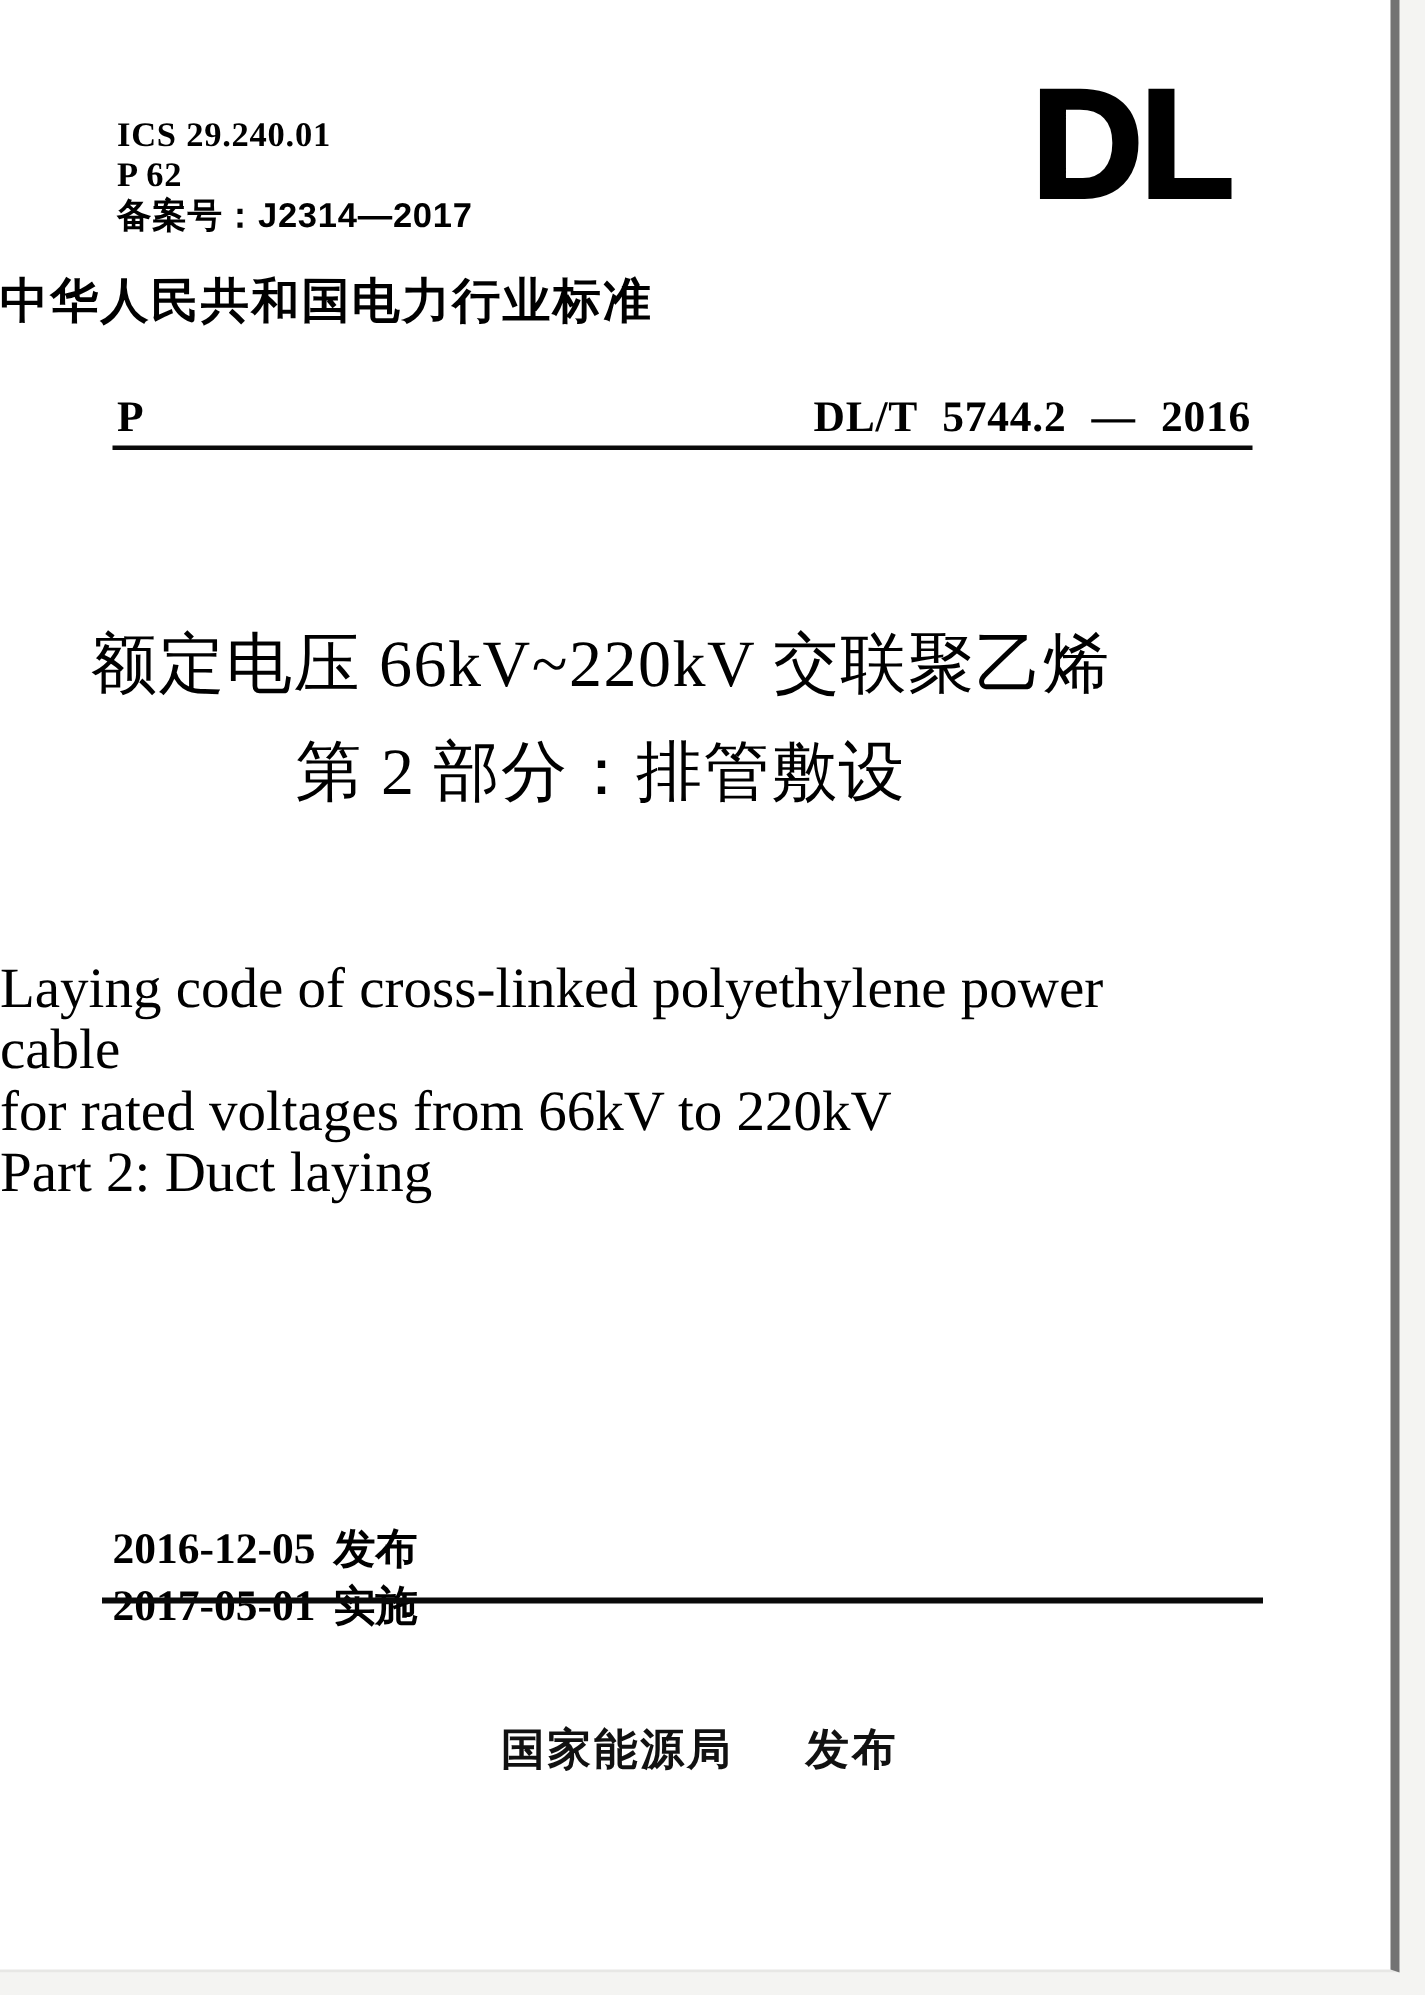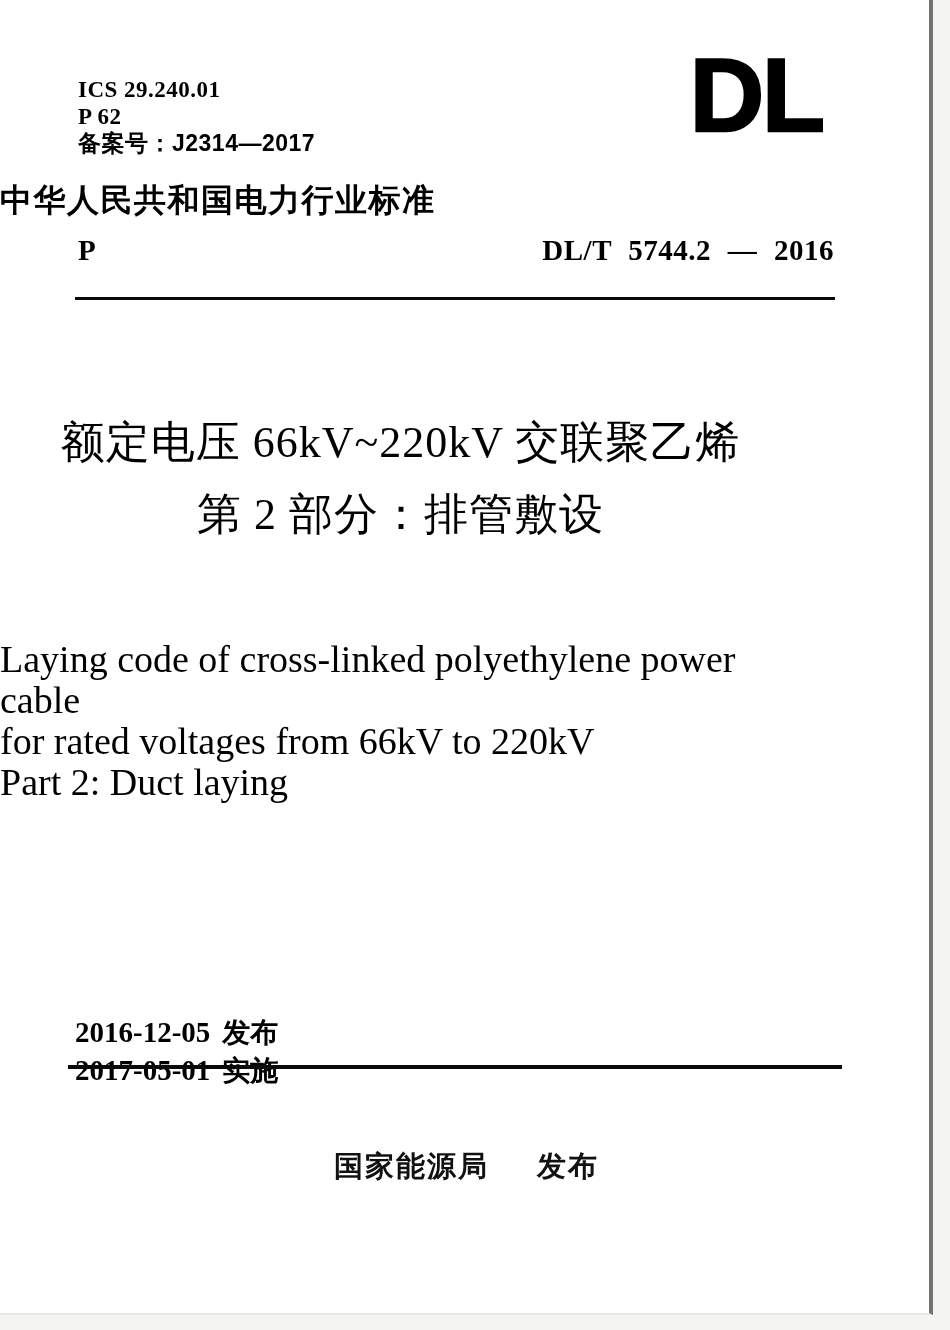--- a/index.html
+++ b/index.html
@@ -15,7 +15,7 @@
     left: 0; top: 0;
     width: 933px; height: 1315px;
     background: #ffffff;
-    border-right: 4px solid #737373;
+    border-right: 6px solid #737373;
     border-bottom: 2px solid #e7e7e5;
   }
   

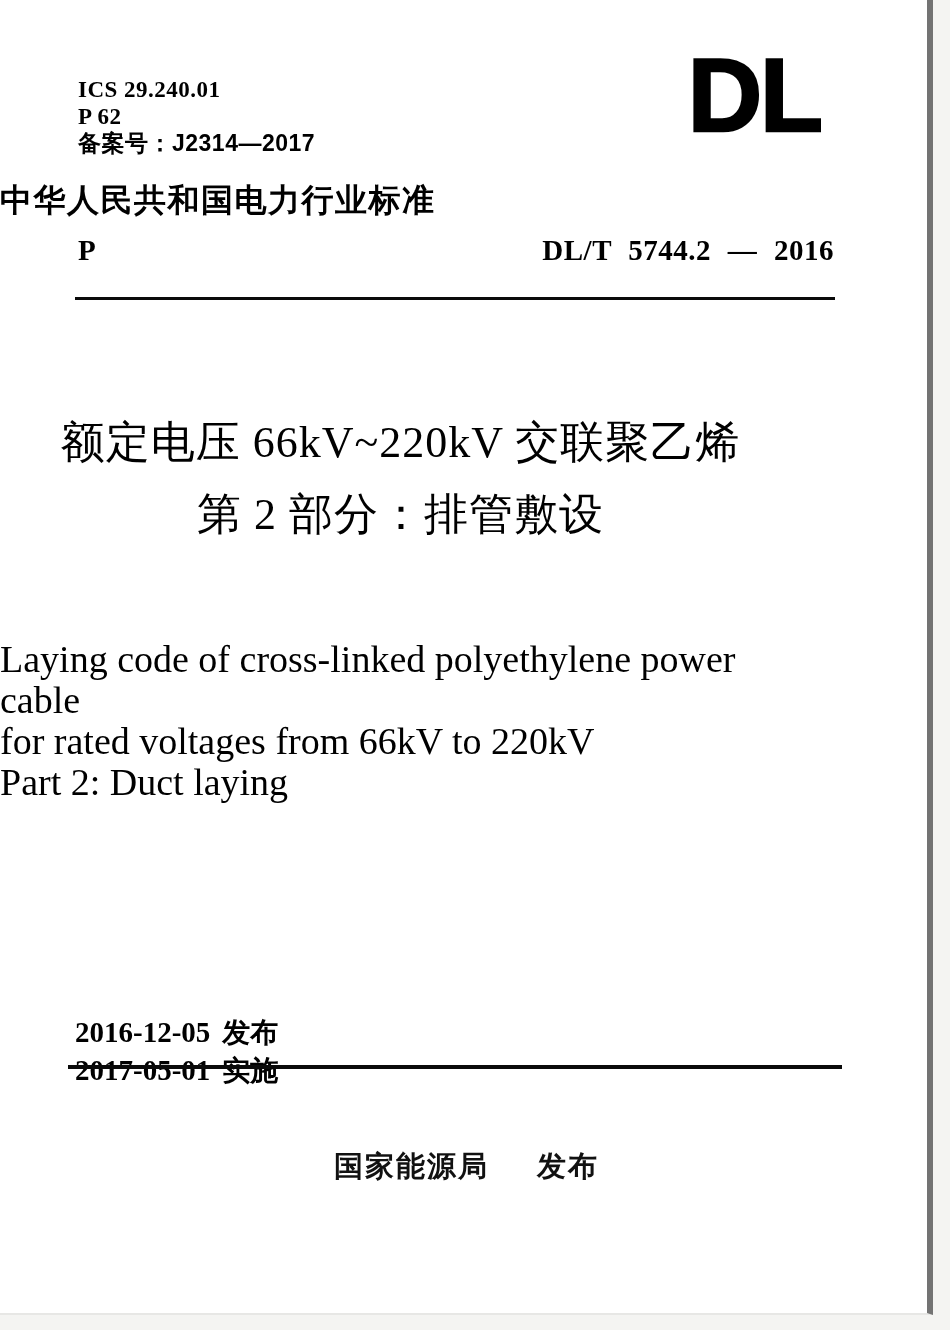--- a/index.html
+++ b/index.html
@@ -61,7 +61,7 @@
     font-weight: bold;
     font-size: 29px;
   }
-  .num-row .std-no { word-spacing: 9px; letter-spacing: 0.5px; }
+  .num-row .std-no { word-spacing: 9px; letter-spacing: 0.5px; margin-top: 28px; }
   .rule-top {
     position: absolute;
     left: 75px; top: 297px;

